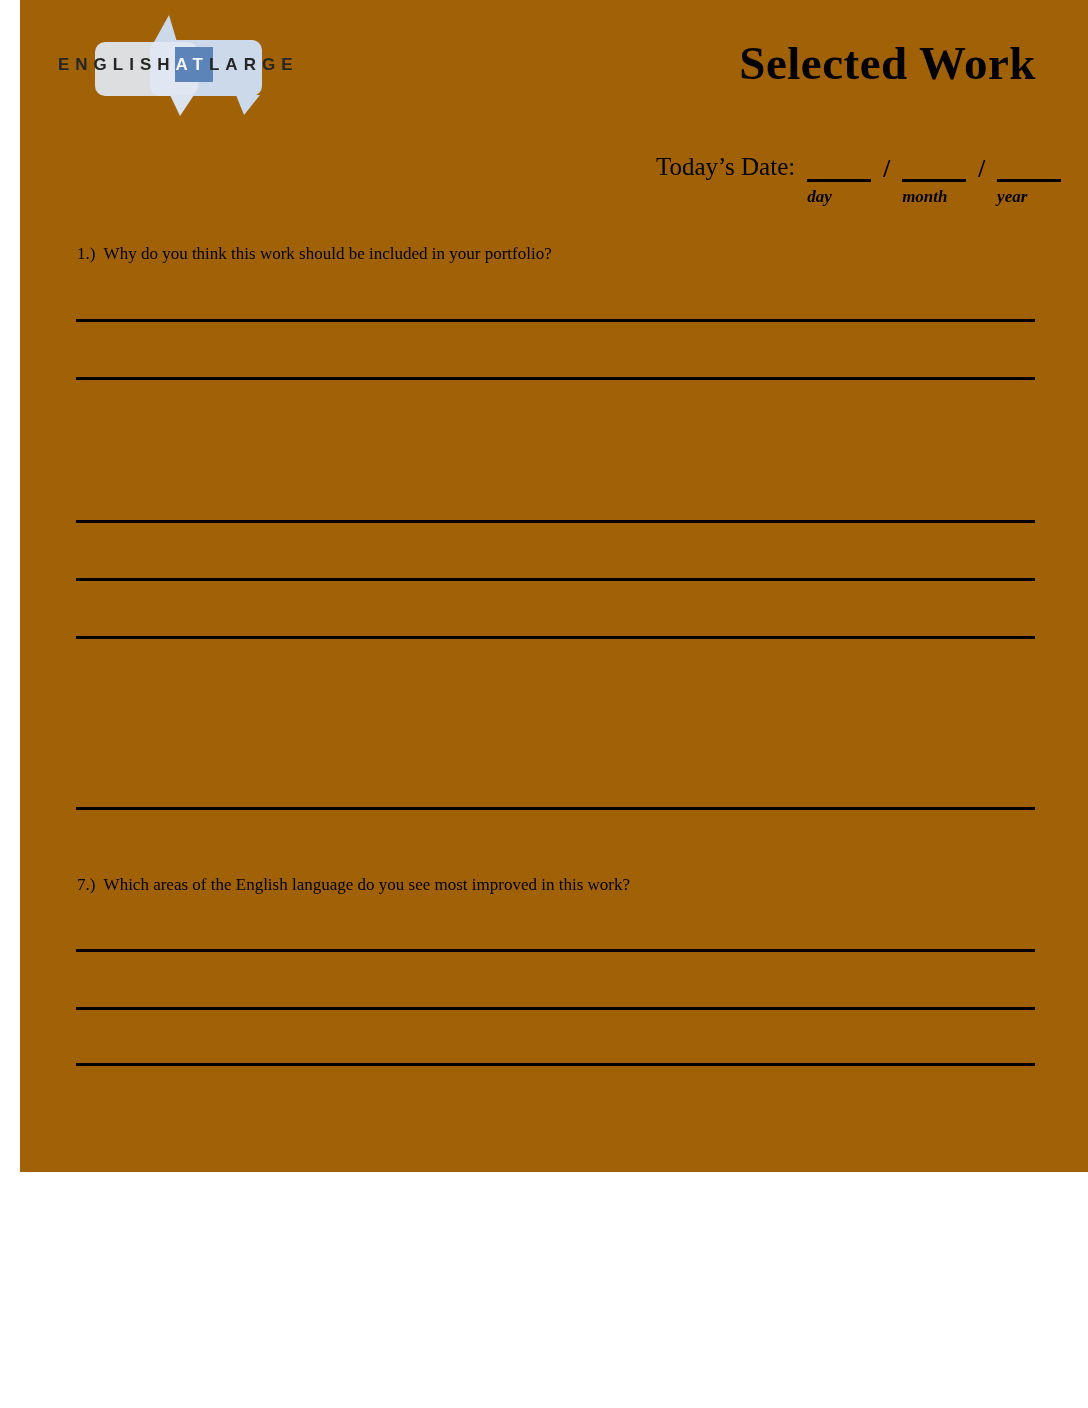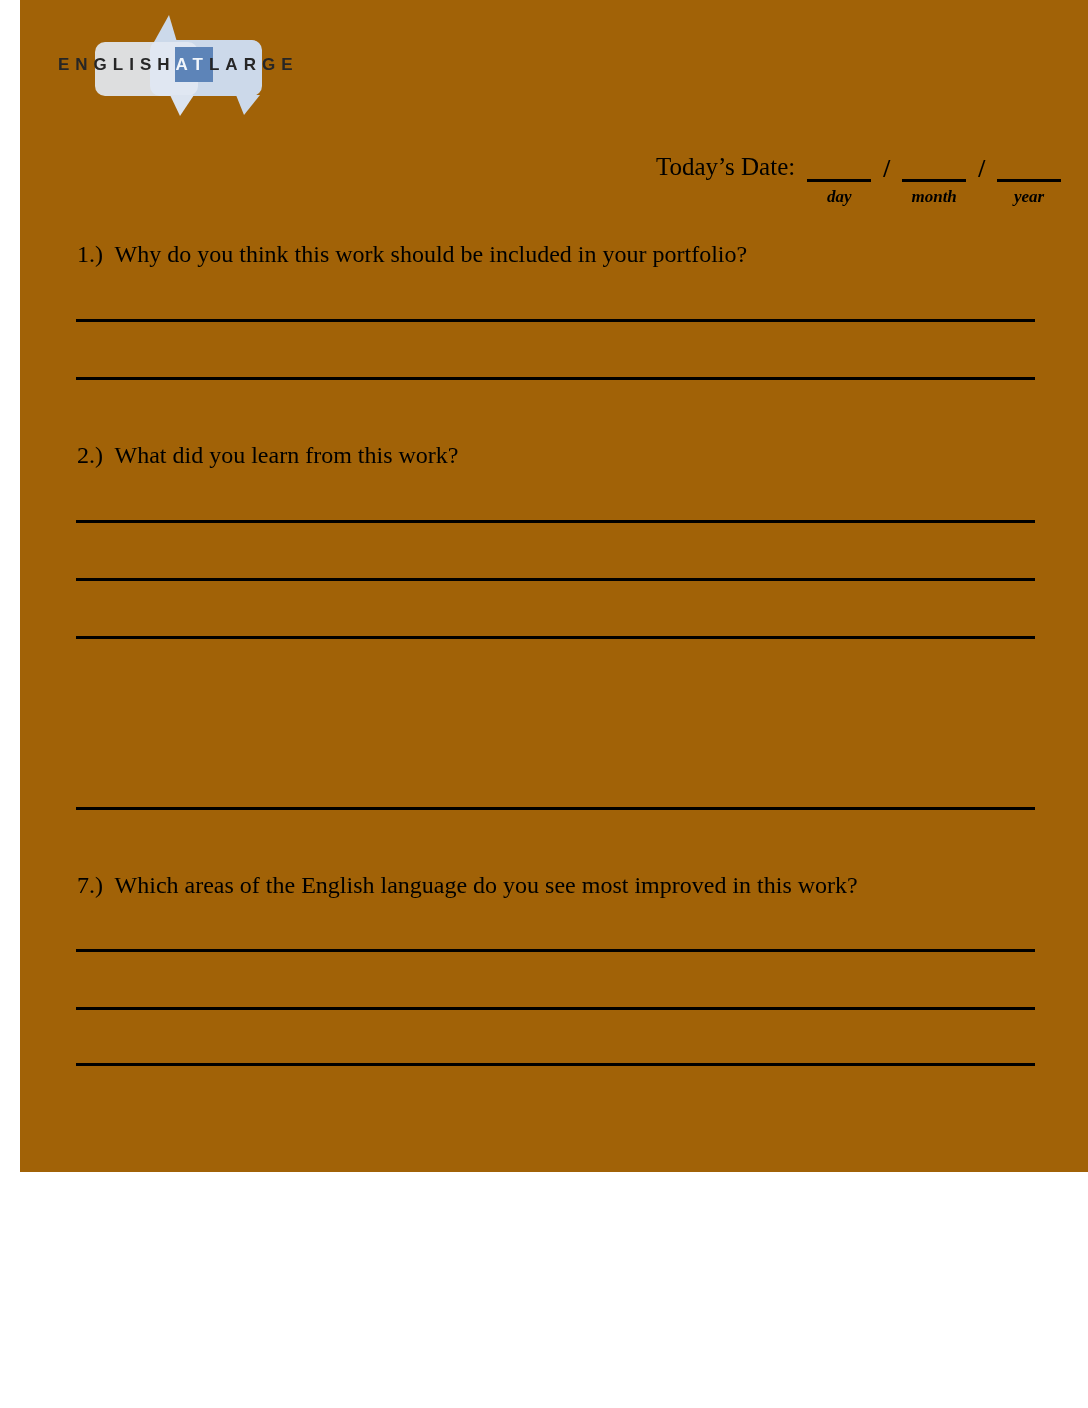--- a/index.html
+++ b/index.html
@@ -131,6 +131,7 @@
     <div class="logo-text"><span>ENGLISH</span><span class="logo-at">AT</span><span>LARGE</span></div>
   </div>
 
+  <h1 class="title">Selected Work</h1>
 
   <div class="date-row">
     <span class="date-label">Today’s Date:</span>

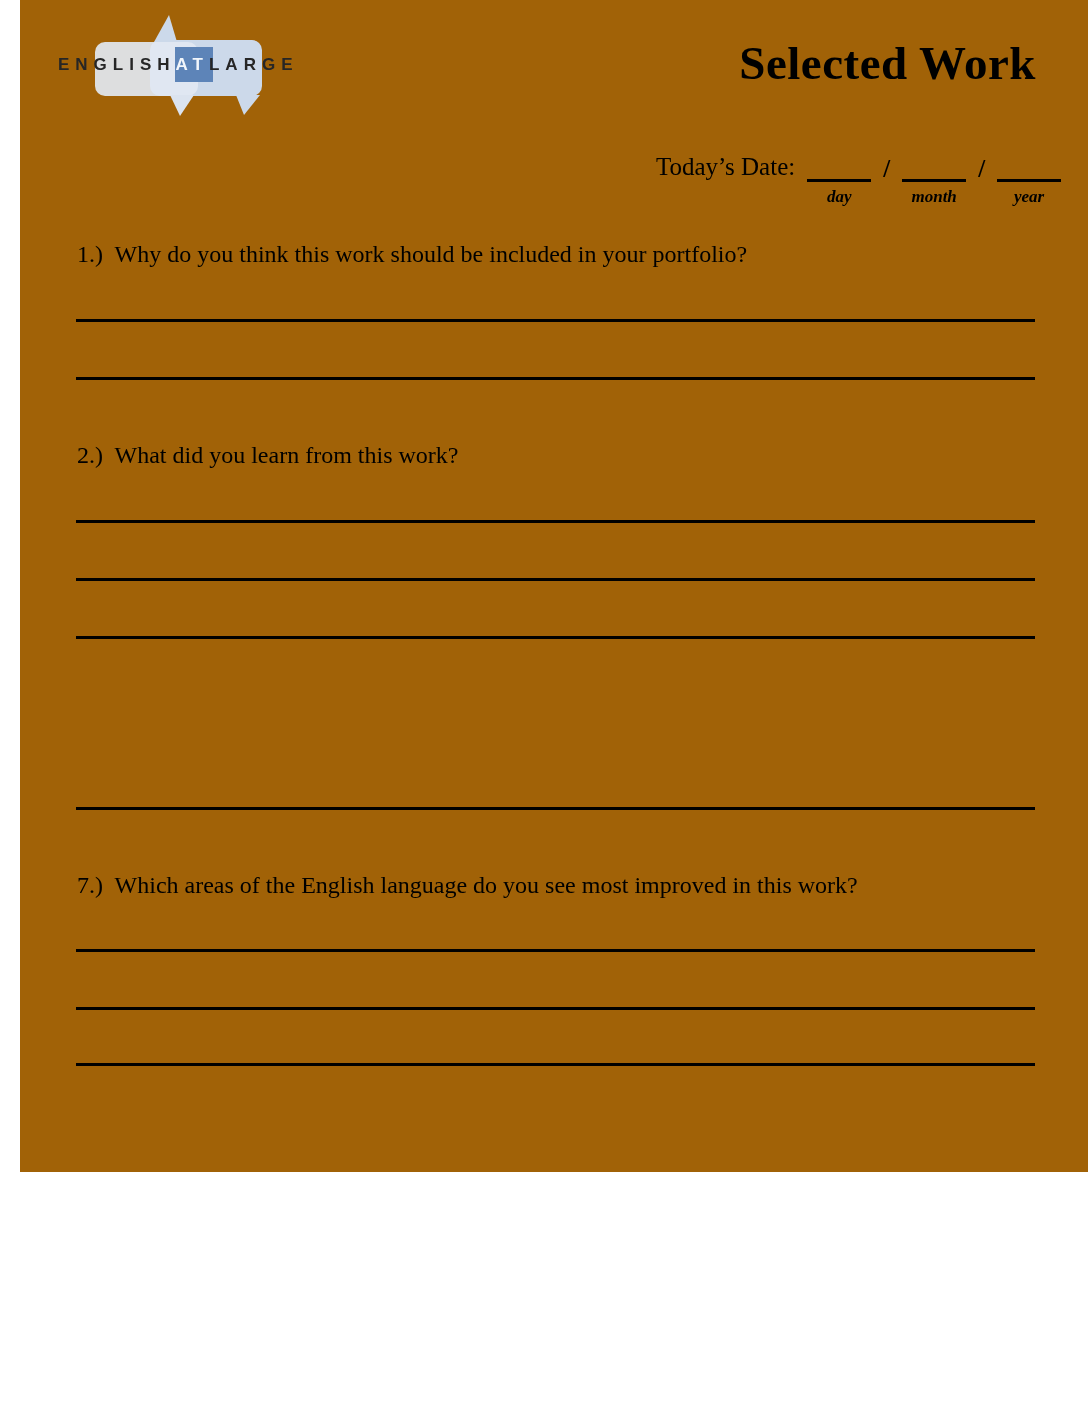--- a/index.html
+++ b/index.html
@@ -76,7 +76,6 @@
   .date-field {
     display: flex;
     flex-direction: column;
-    align-items: center;
     width: 64px;
   }
   .date-blank {

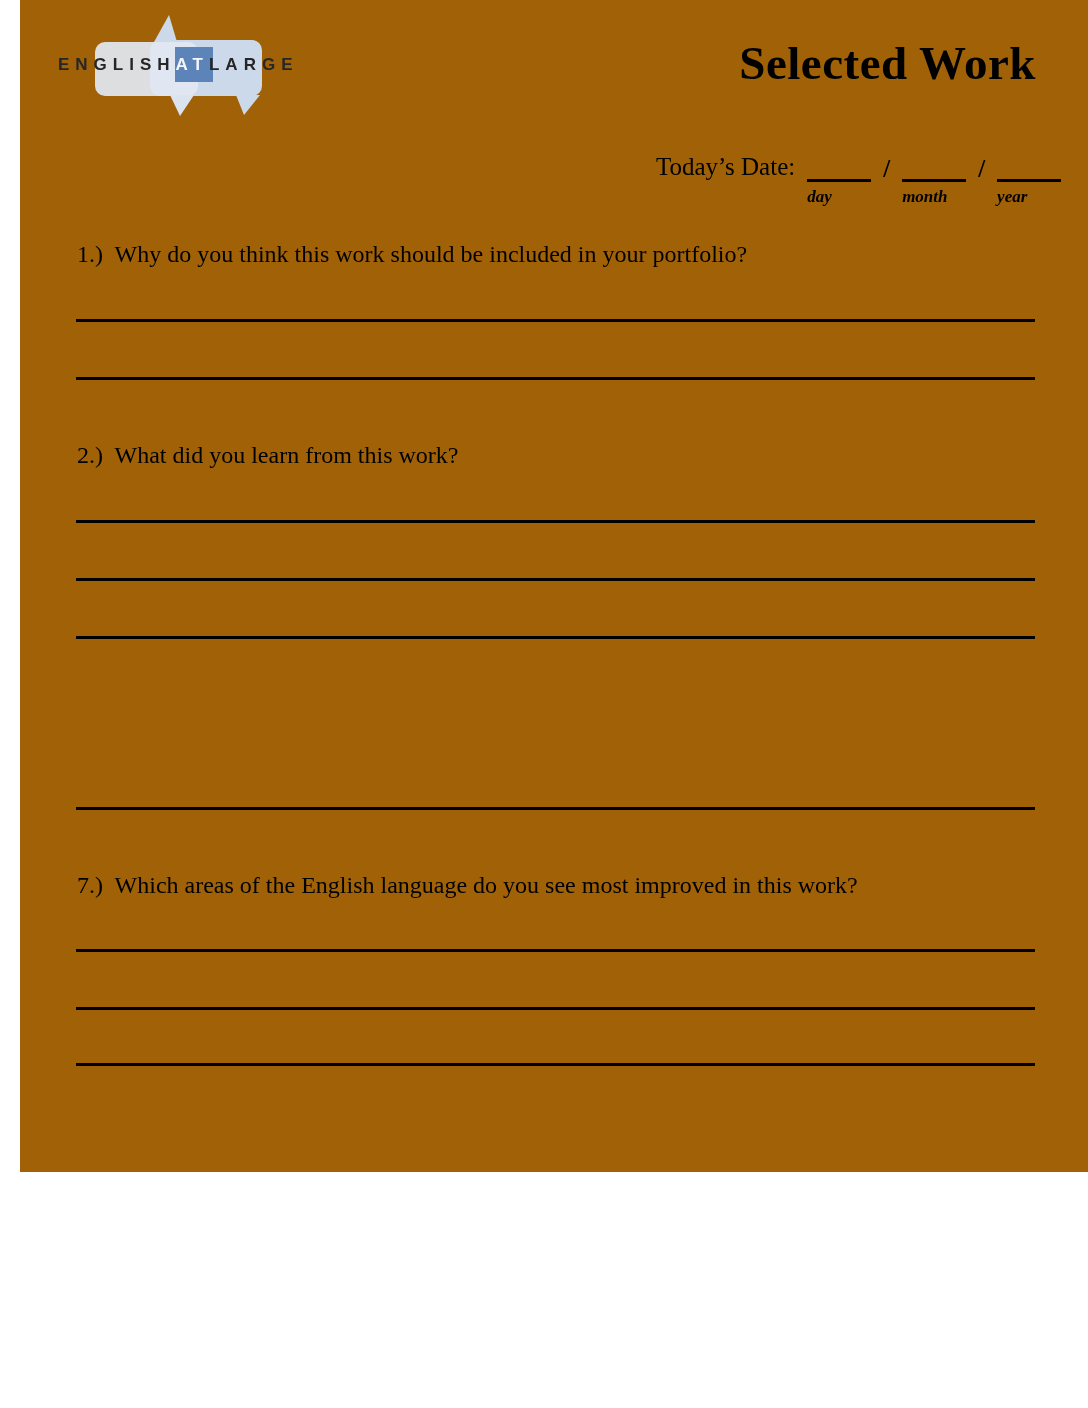--- a/index.html
+++ b/index.html
@@ -101,7 +101,7 @@
     position: absolute;
     left: 57px;
     width: 959px;
-    font-size: 24px;
+    font-size: 17px;
     line-height: 30px;
     white-space: pre-wrap;
   }

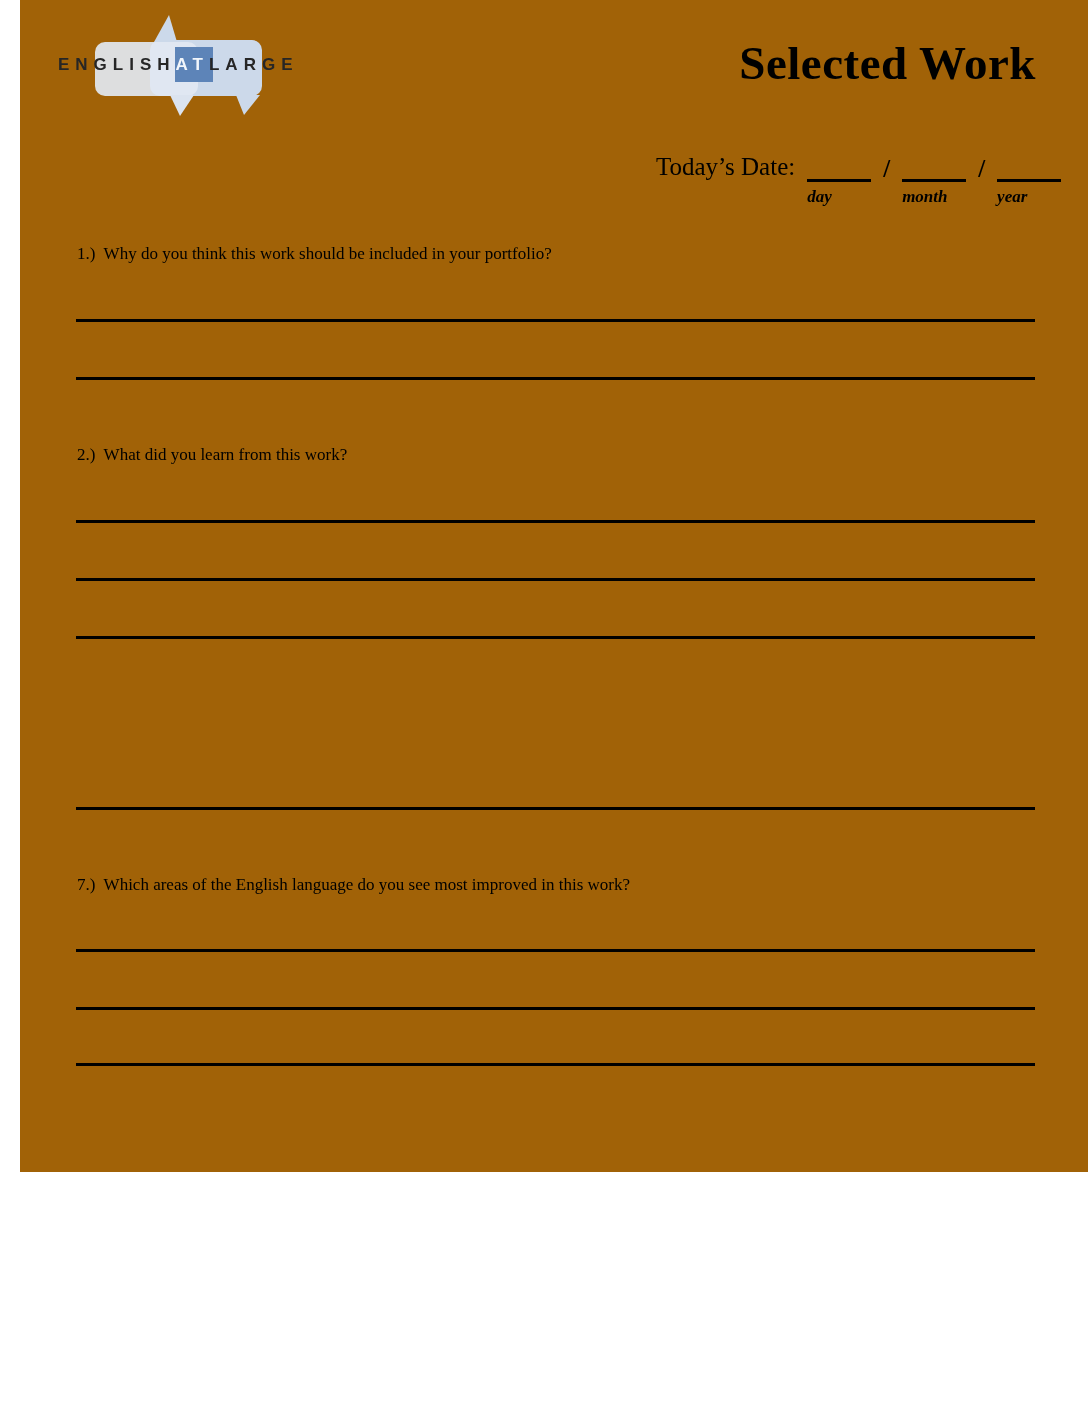--- a/index.html
+++ b/index.html
@@ -154,7 +154,6 @@
   <div class="answer-line" style="top:319px;"></div>
   <div class="answer-line" style="top:377px;"></div>
 
-  <div class="question" style="top:440px;">2.)  What did you learn from this work?</div>
   <div class="answer-line" style="top:520px;"></div>
   <div class="answer-line" style="top:578px;"></div>
   <div class="answer-line" style="top:636px;"></div>

